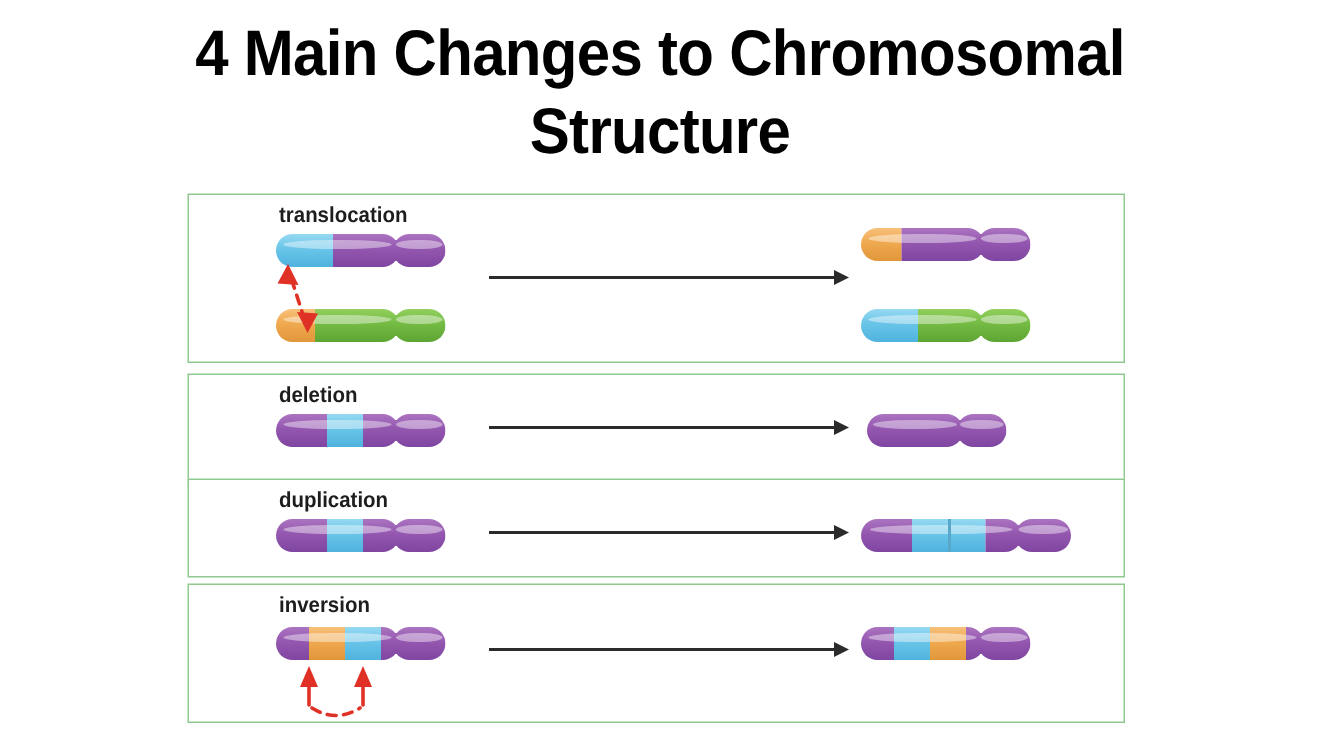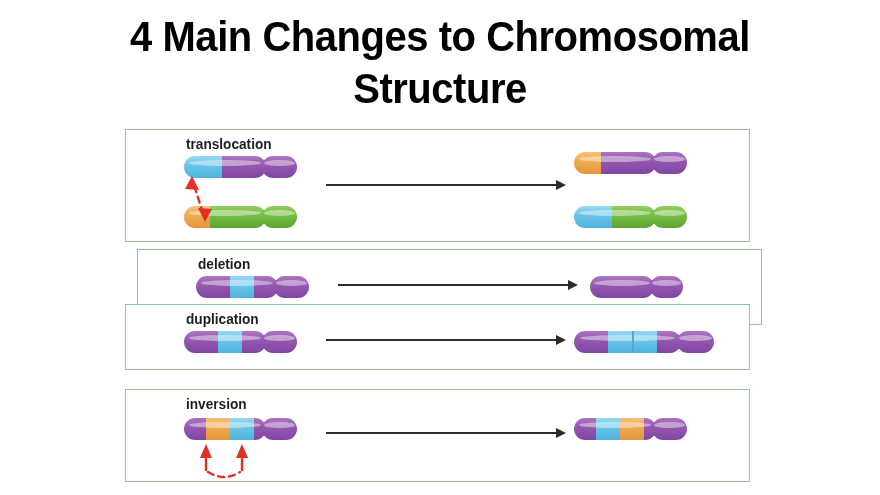--- a/index.html
+++ b/index.html
@@ -42,7 +42,7 @@
     background: #ffffff;
   }
   #panel-translocation { top: 129px; height: 113px; }
-  #panel-deletion      { top: 249px; height: 76px; margin-left: 12px; }
+  #panel-deletion      { top: 249px; height: 76px; }
   #panel-duplication   { top: 304px; height: 66px; }
   #panel-inversion     { top: 389px; height: 93px; }
 

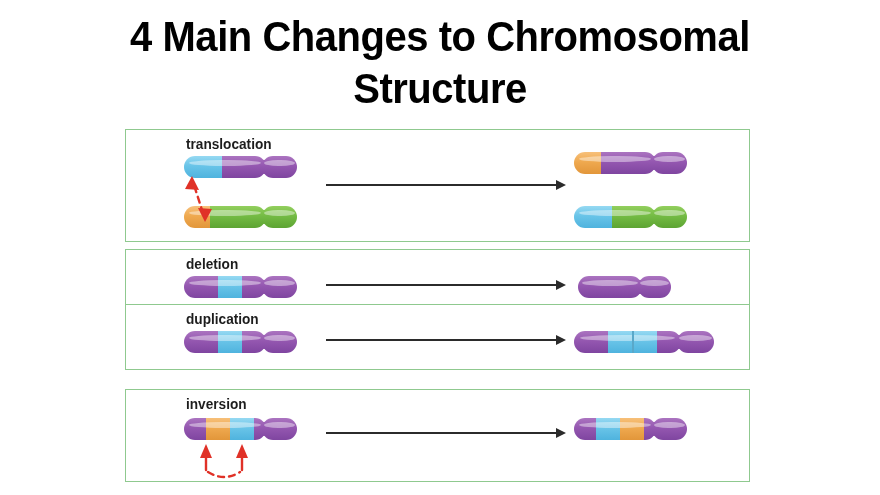--- a/index.html
+++ b/index.html
@@ -43,7 +43,7 @@
   }
   #panel-translocation { top: 129px; height: 113px; }
   #panel-deletion      { top: 249px; height: 76px; }
-  #panel-duplication   { top: 304px; height: 66px; }
+  #panel-duplication   { top: 319px; height: 66px; }
   #panel-inversion     { top: 389px; height: 93px; }
 
   .panel-label {

